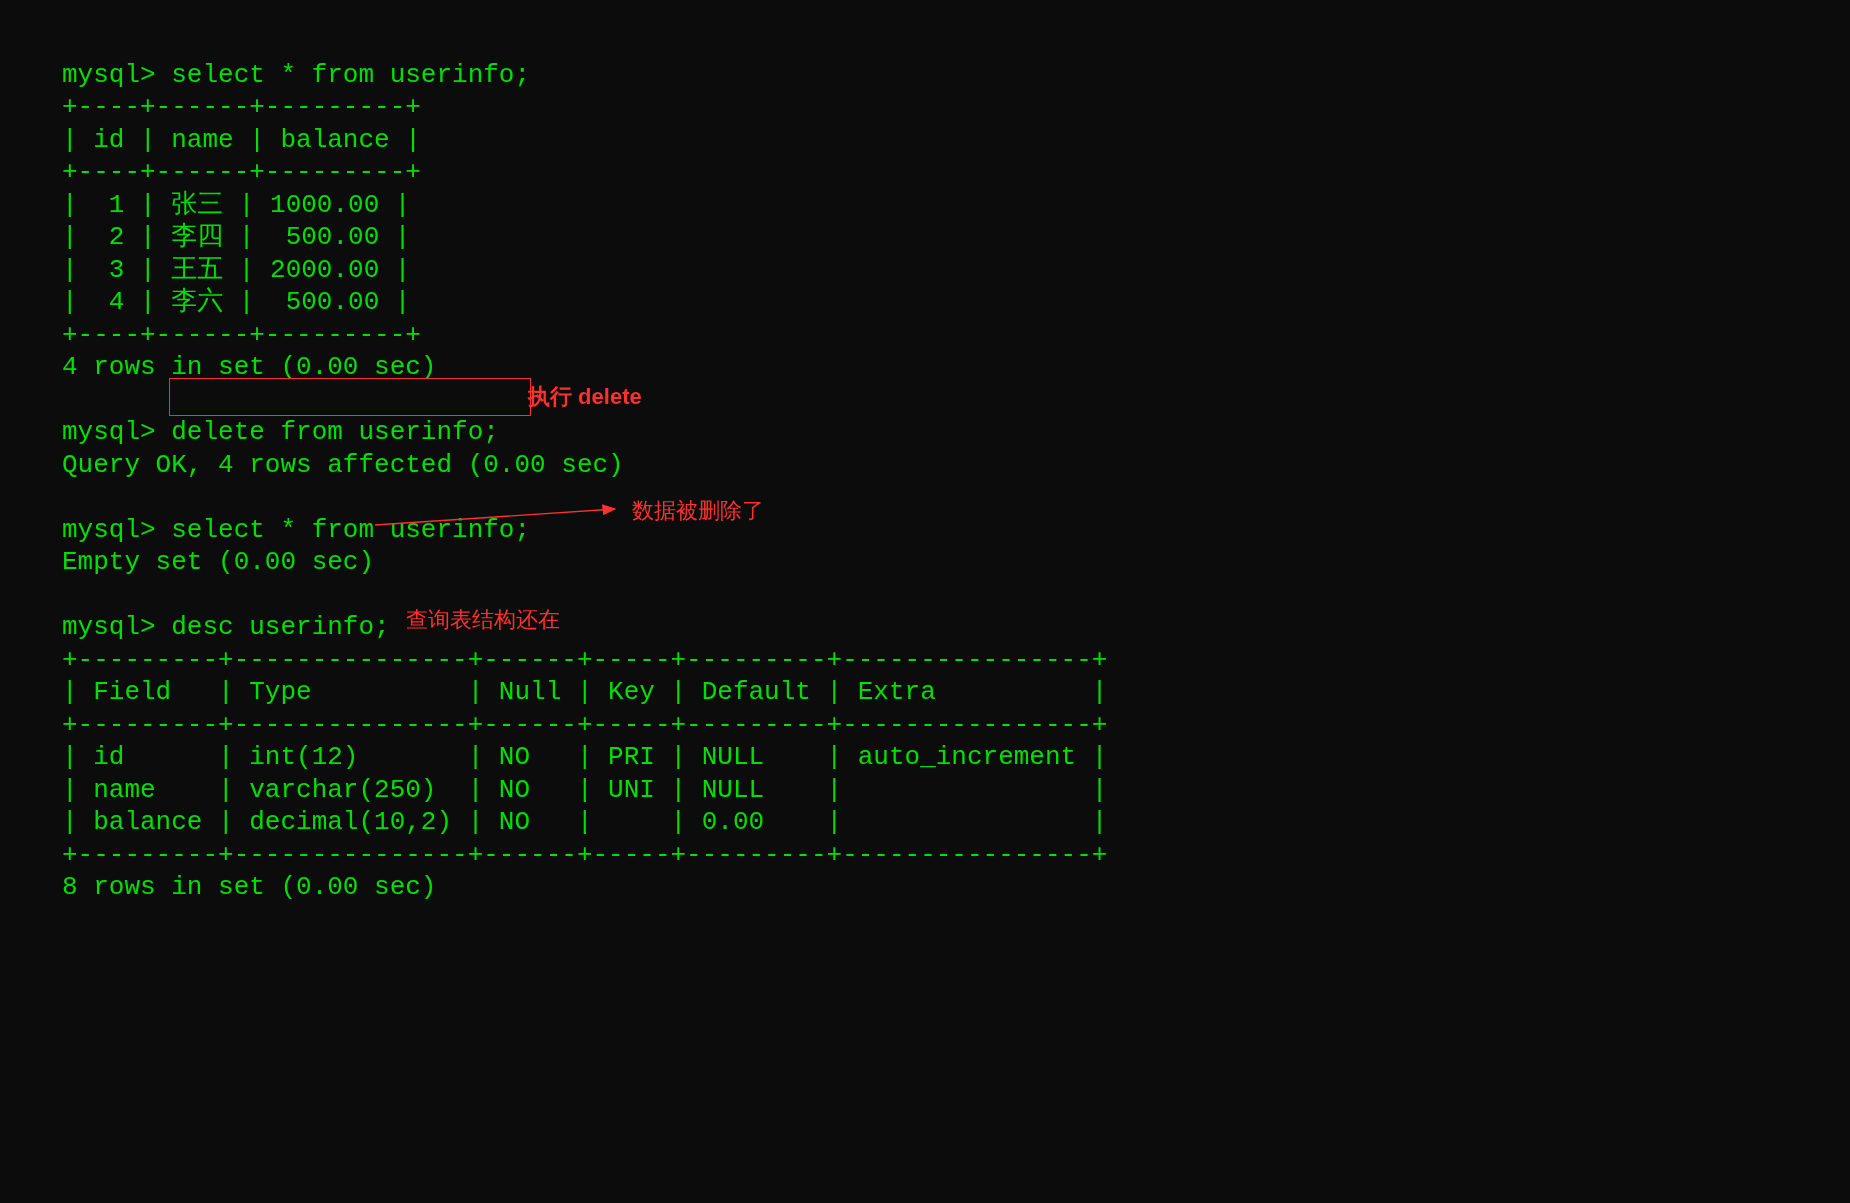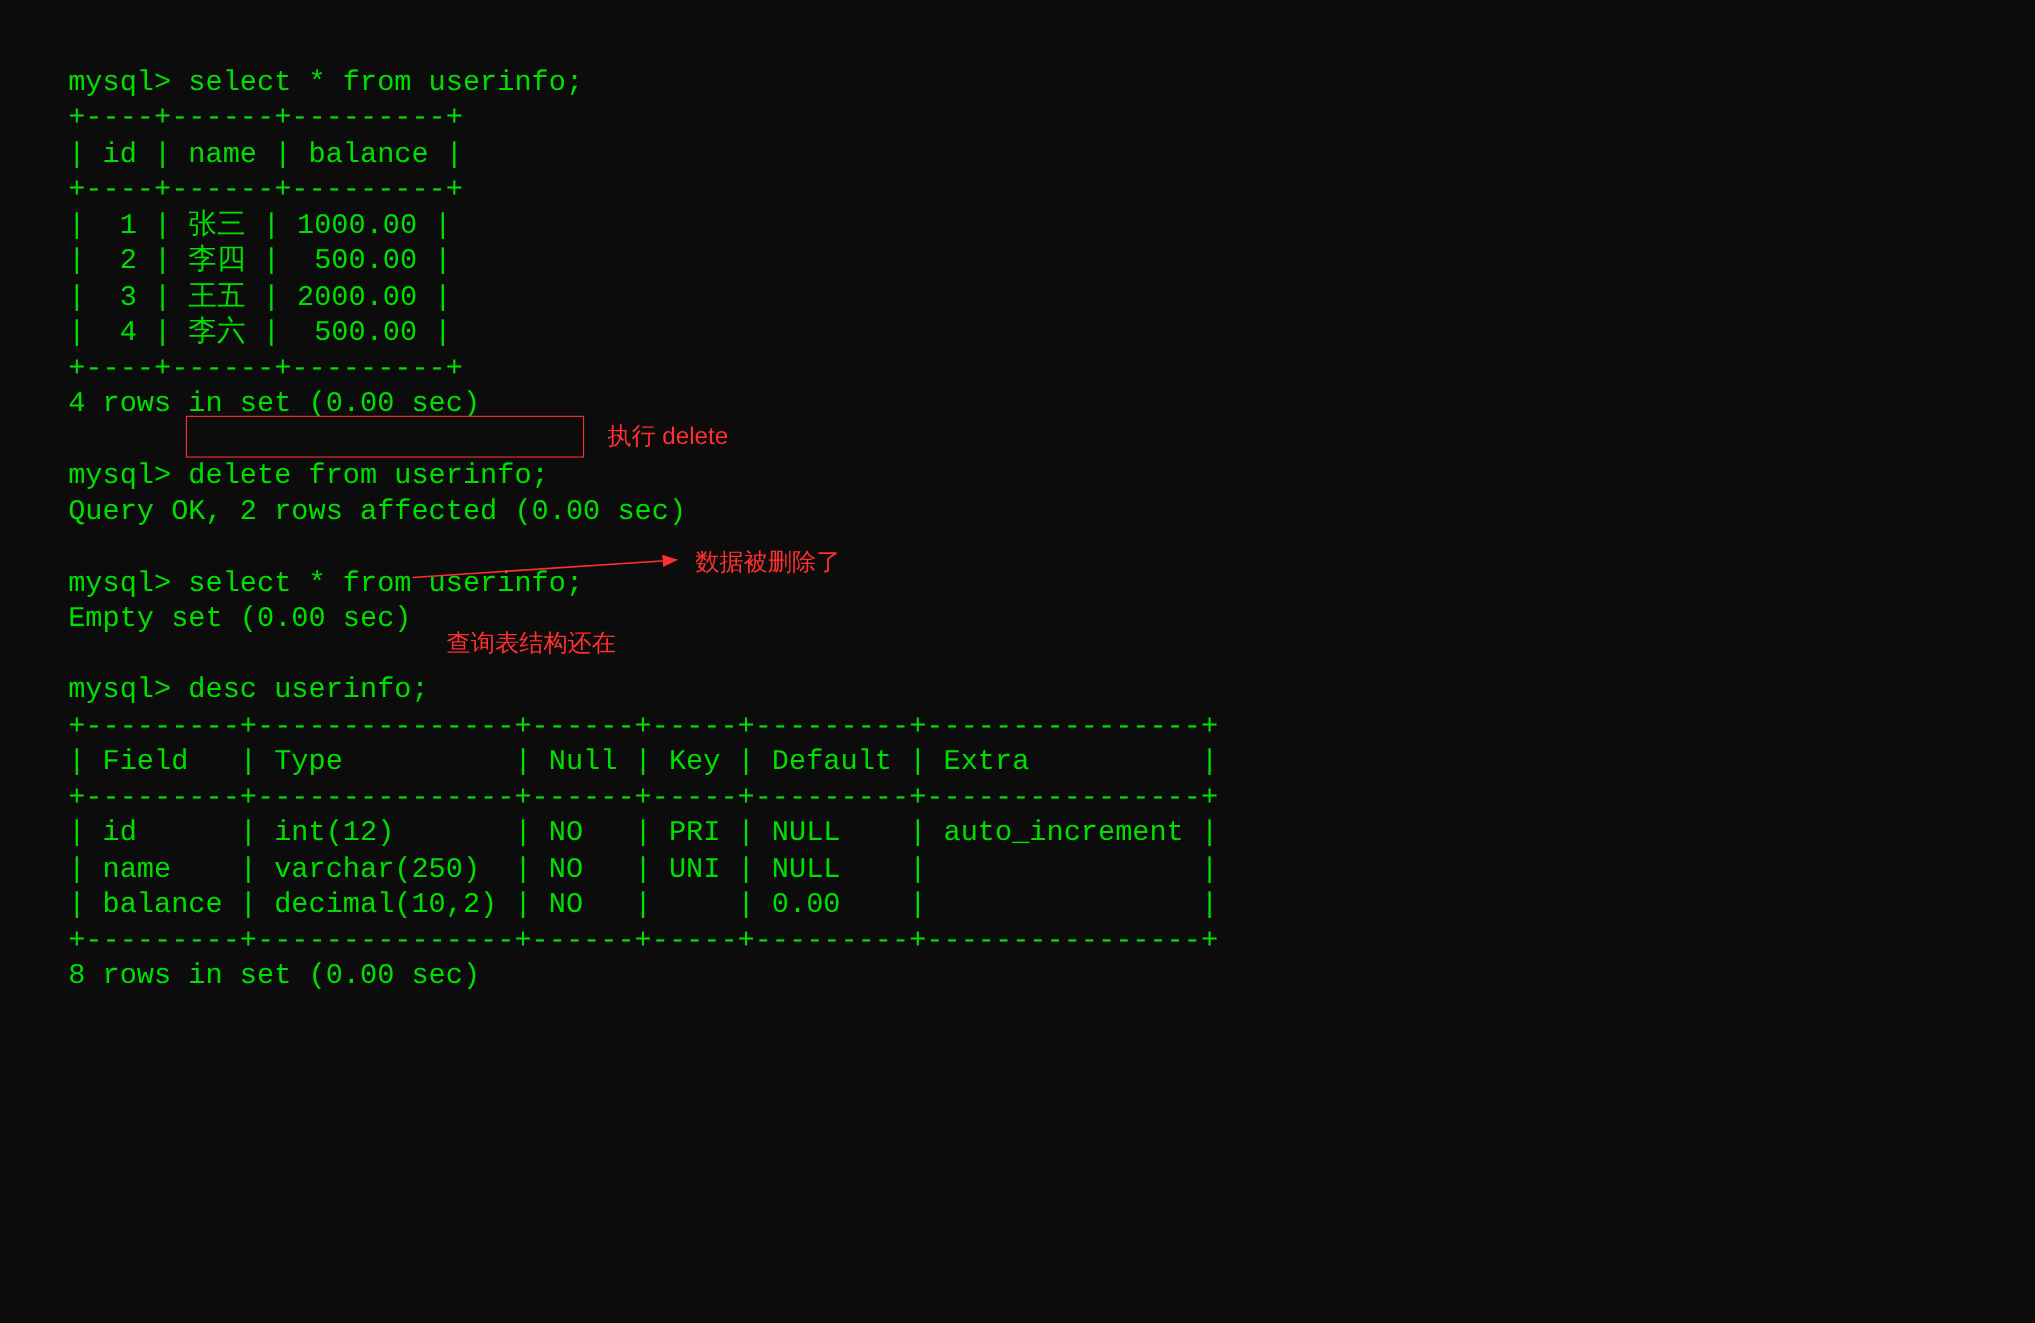--- a/index.html
+++ b/index.html
@@ -70,7 +70,7 @@
 
 <div class="highlight-box" style="left:169px; top:378px; width:360px; height:36px;"></div>
 
-<div class="anno" style="left:552px; top:383px;">执行 delete</div>
+<div class="anno" style="left:528px; top:383px;font-weight:bold;">执行 delete</div>
 
 <div class="anno" style="left:632px; top:497px;text-align:right;">数据被删除了</div>
 

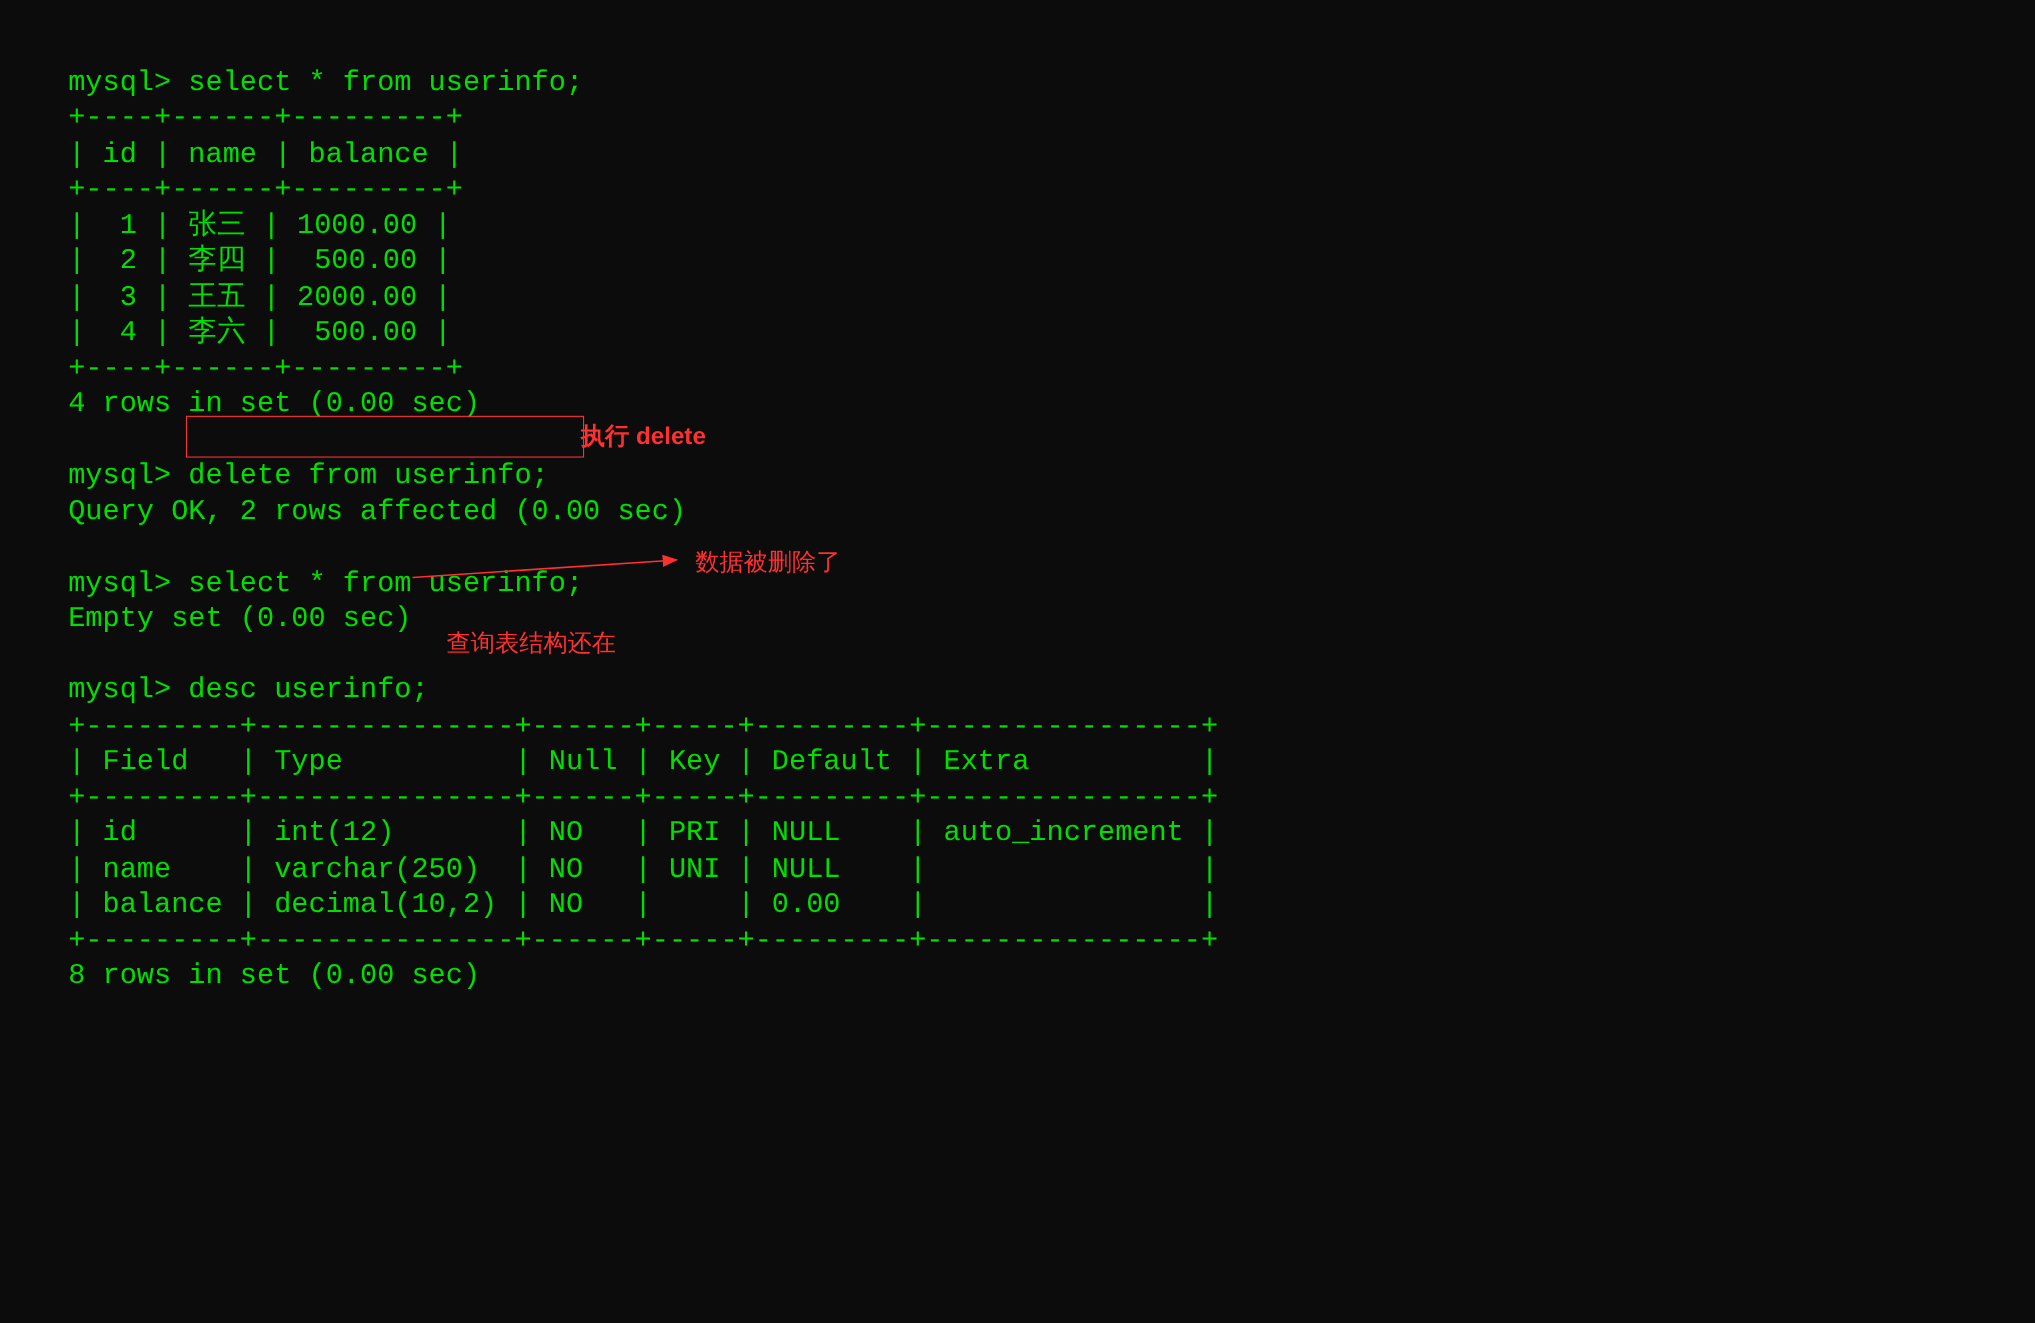--- a/index.html
+++ b/index.html
@@ -52,7 +52,7 @@
 <span>4 rows in set (0.00 sec)</span>
 
 <span>mysql&gt; </span><span>delete from userinfo;</span>
-<span>Query OK, 2 rows affected (0.00 sec)</span>
+<span>Query OK, 4 rows affected (0.00 sec)</span>
 
 <span>mysql&gt; </span><span>select * from userinfo;</span>
 <span>Empty set (0.00 sec)</span>

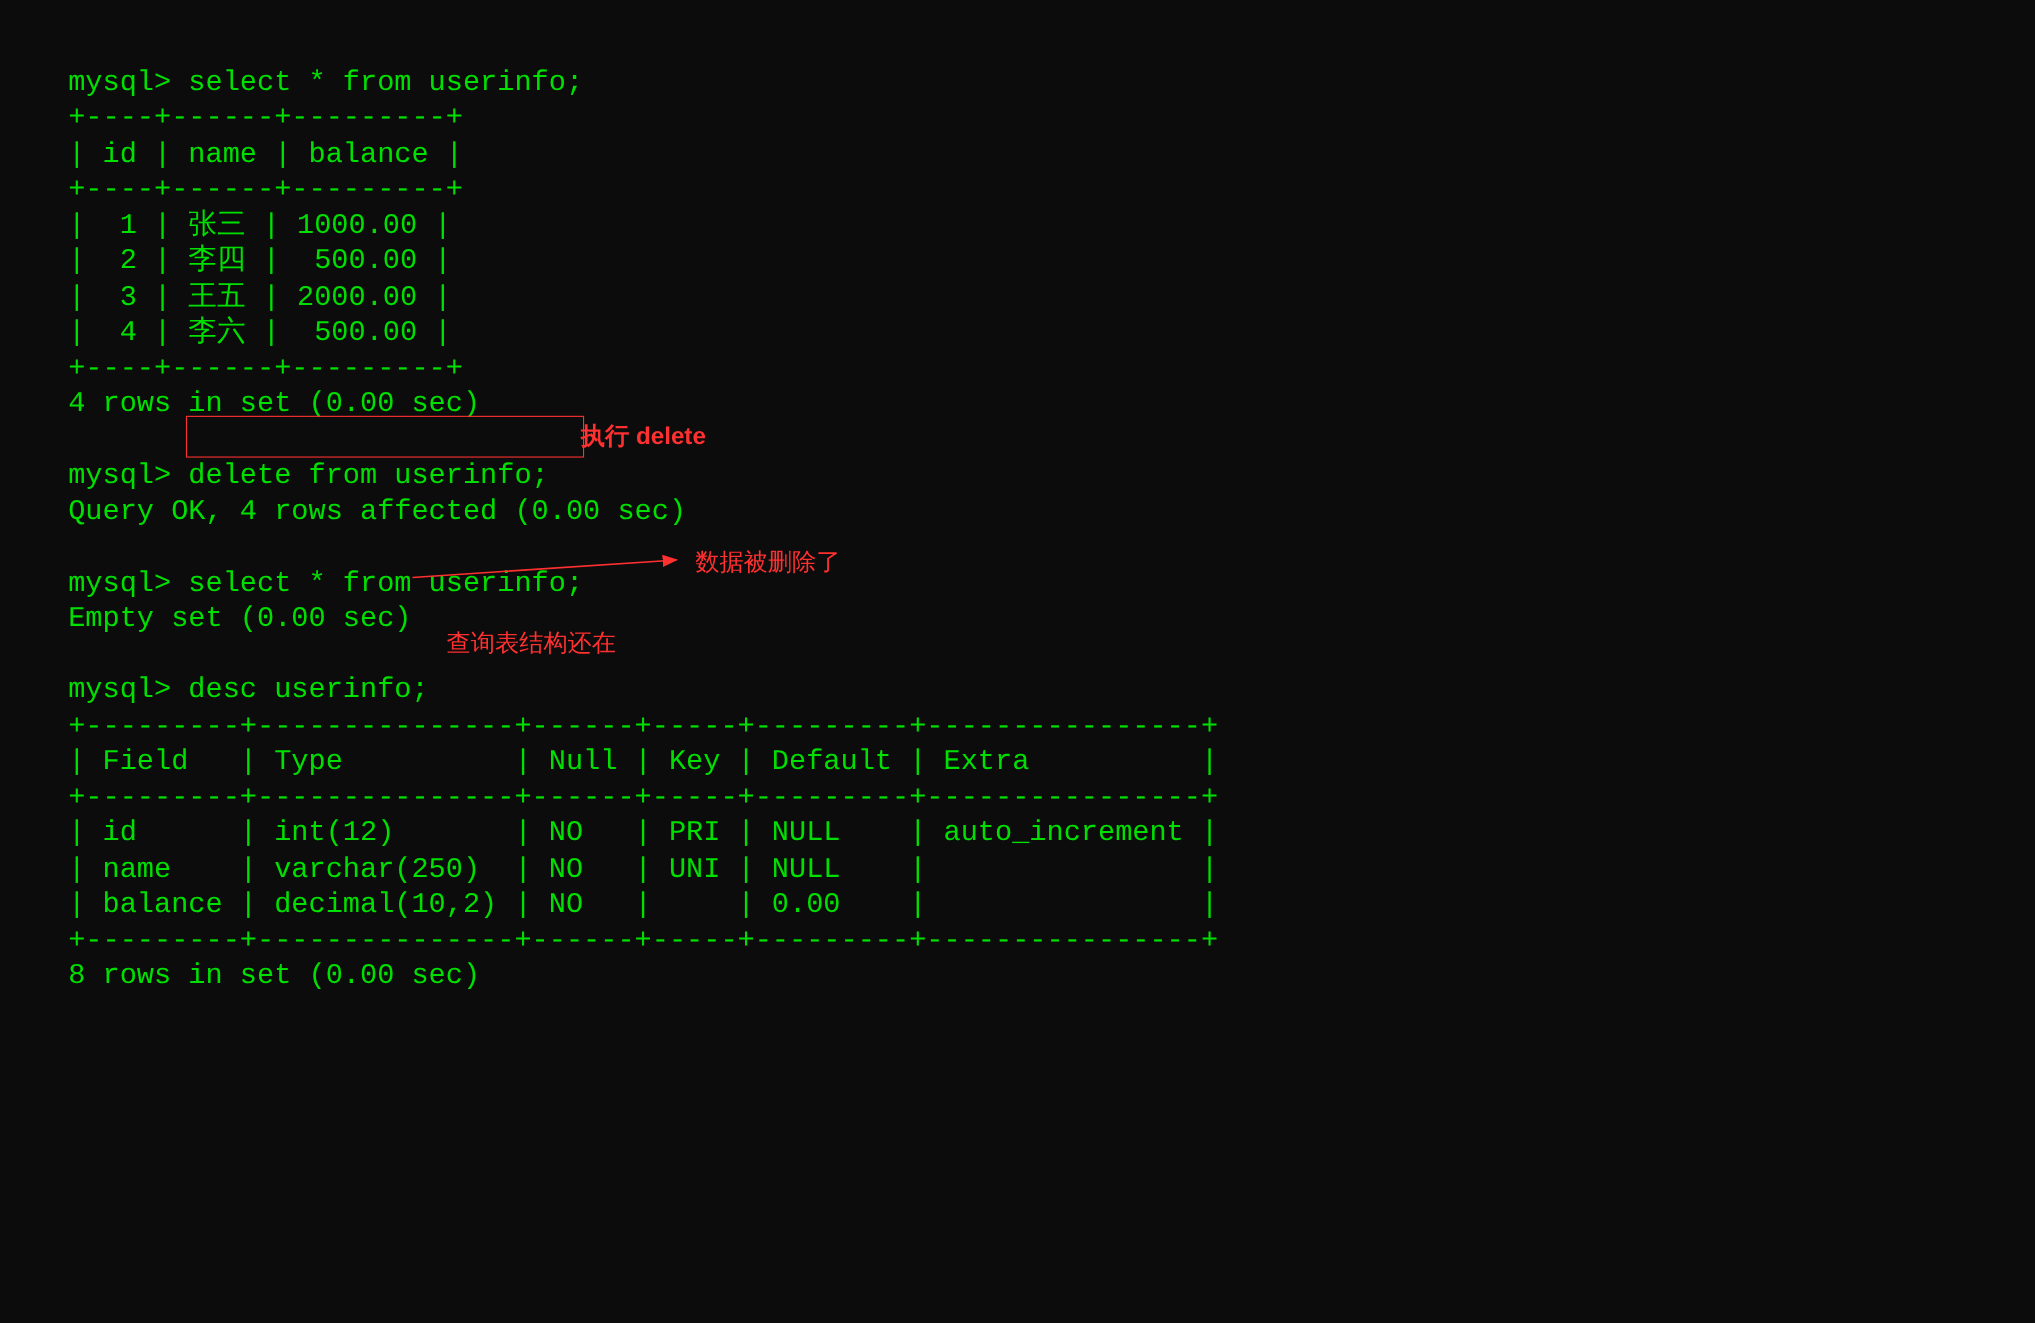--- a/index.html
+++ b/index.html
@@ -74,7 +74,7 @@
 
 <div class="anno" style="left:632px; top:497px;text-align:right;">数据被删除了</div>
 
-<div class="anno" style="left:406px; top:571px;text-align:right;">查询表结构还在</div>
+<div class="anno" style="left:406px; top:606px;text-align:right;">查询表结构还在</div>
 
 <svg class="arrow-svg" style="left:370px; top:495px;" width="260" height="40">
   <defs>

